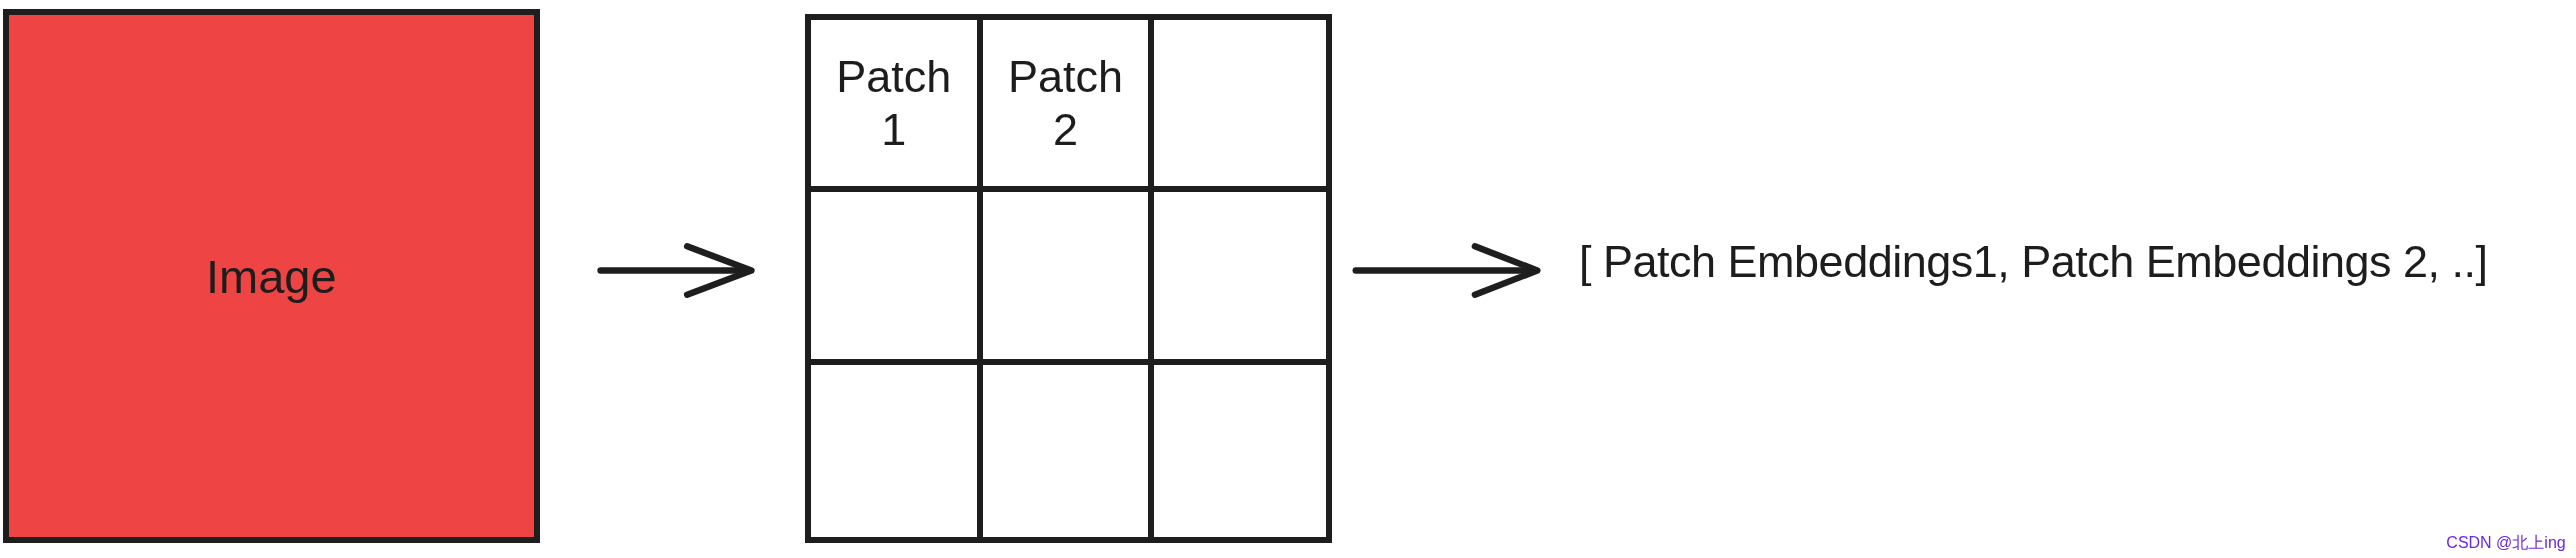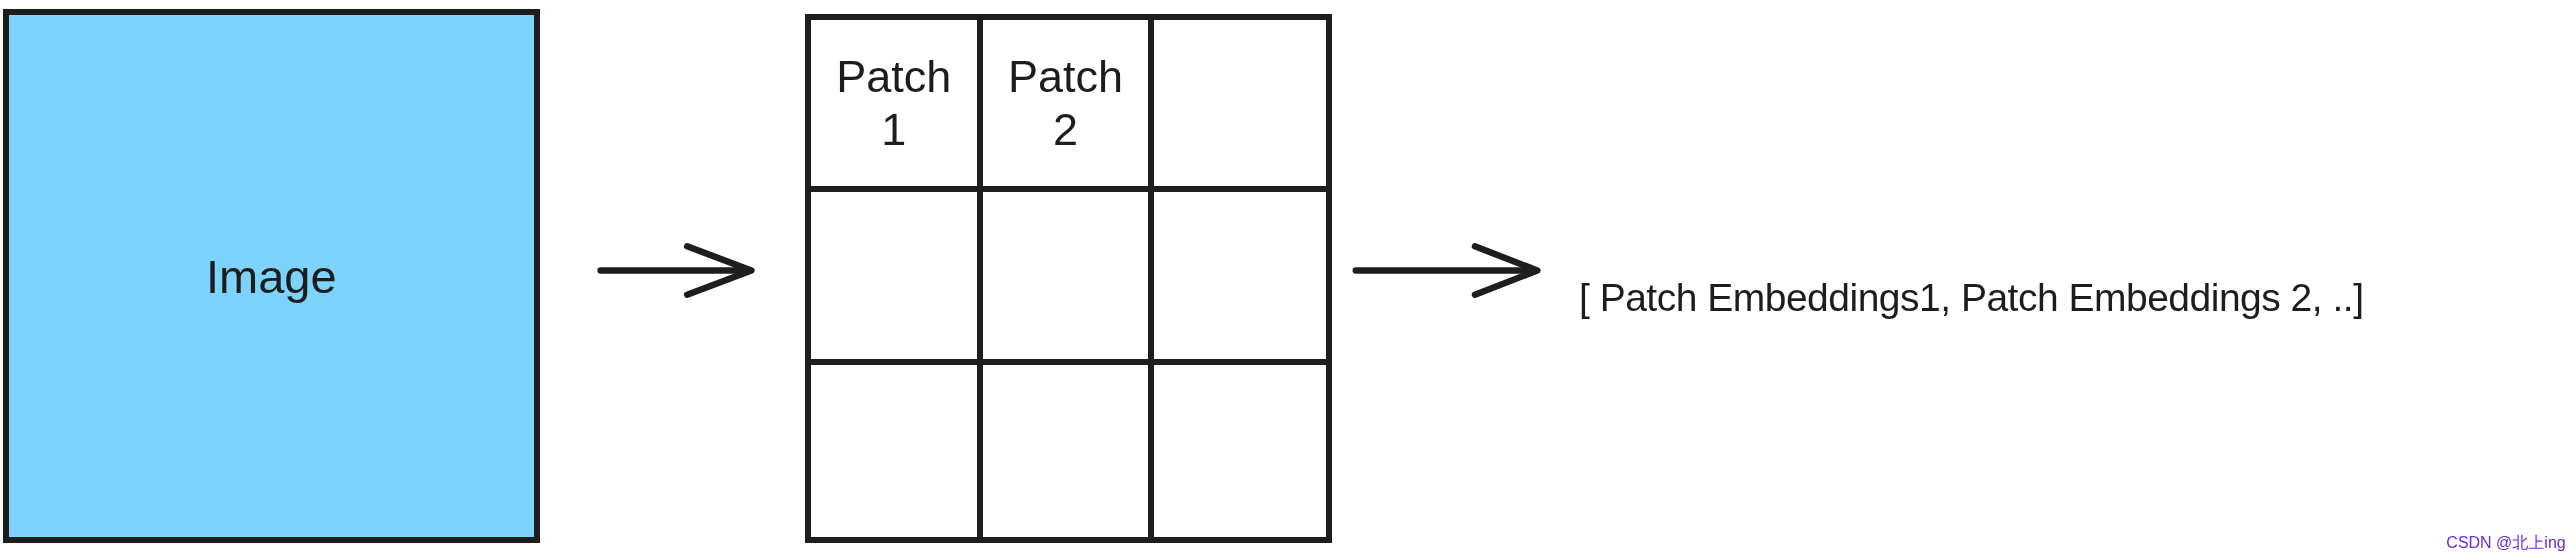--- a/index.html
+++ b/index.html
@@ -26,7 +26,7 @@
     height: 534px;
     border: 6.5px solid #1e1e1e;
     box-sizing: border-box;
-    background: #7dd3fc;
+    background: #ef4444;
     display: flex;
     align-items: center;
     justify-content: center;

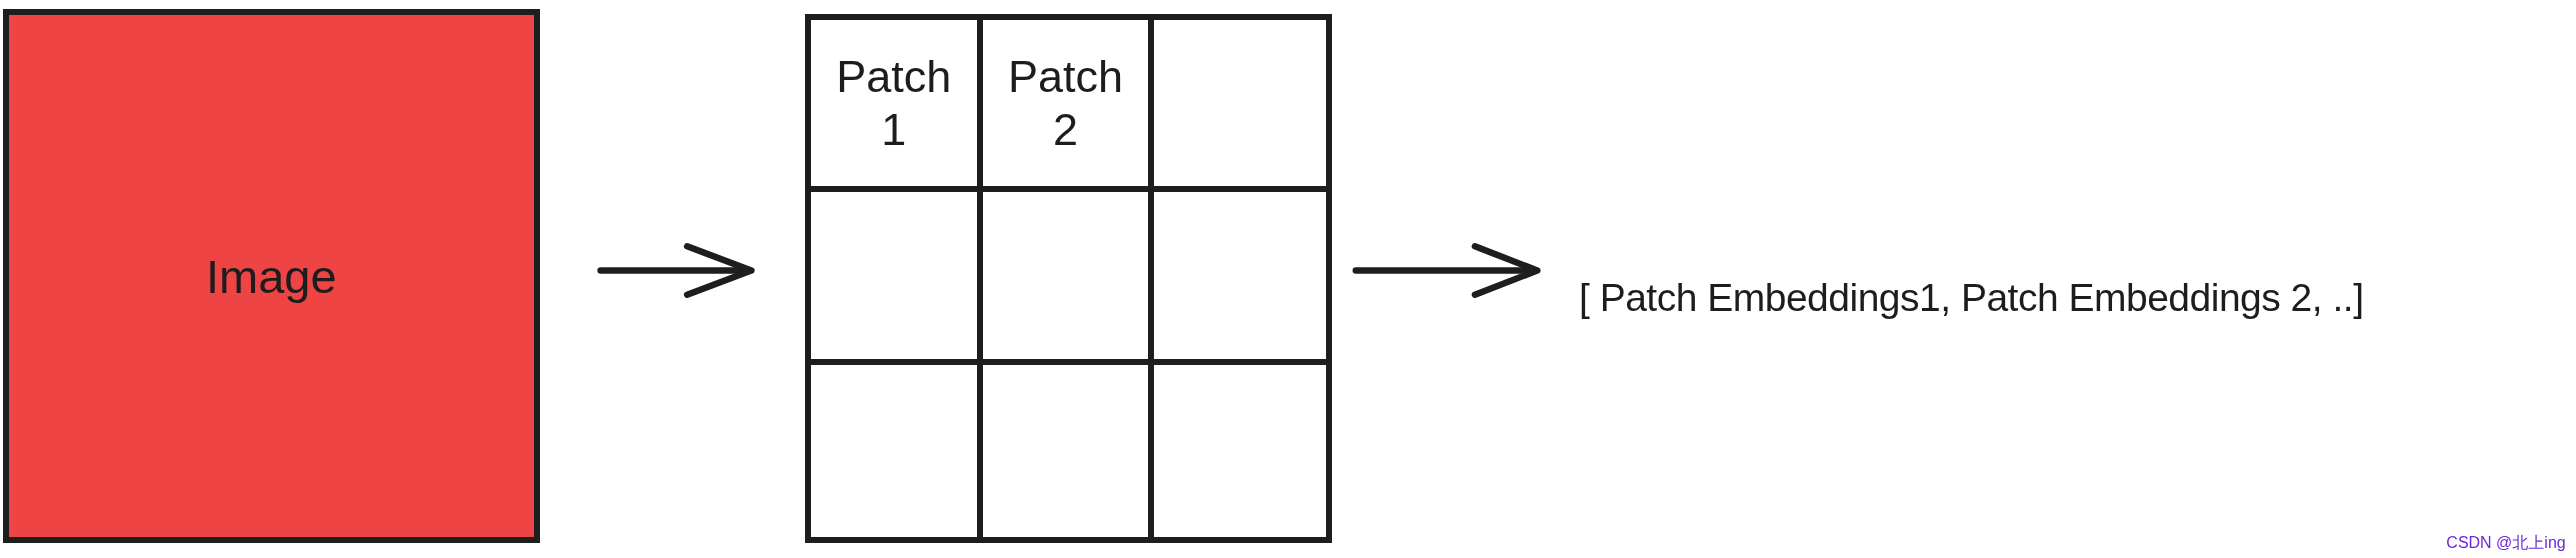--- a/index.html
+++ b/index.html
@@ -77,11 +77,10 @@
     position: absolute;
     left: 1579px;
     top: 236px;
-    font-size: 39px;
+    font-size: 45px;
     line-height: 52px;
     white-space: nowrap;
     letter-spacing: -0.5px;
-    margin-top: 36px;
   }
 
   

